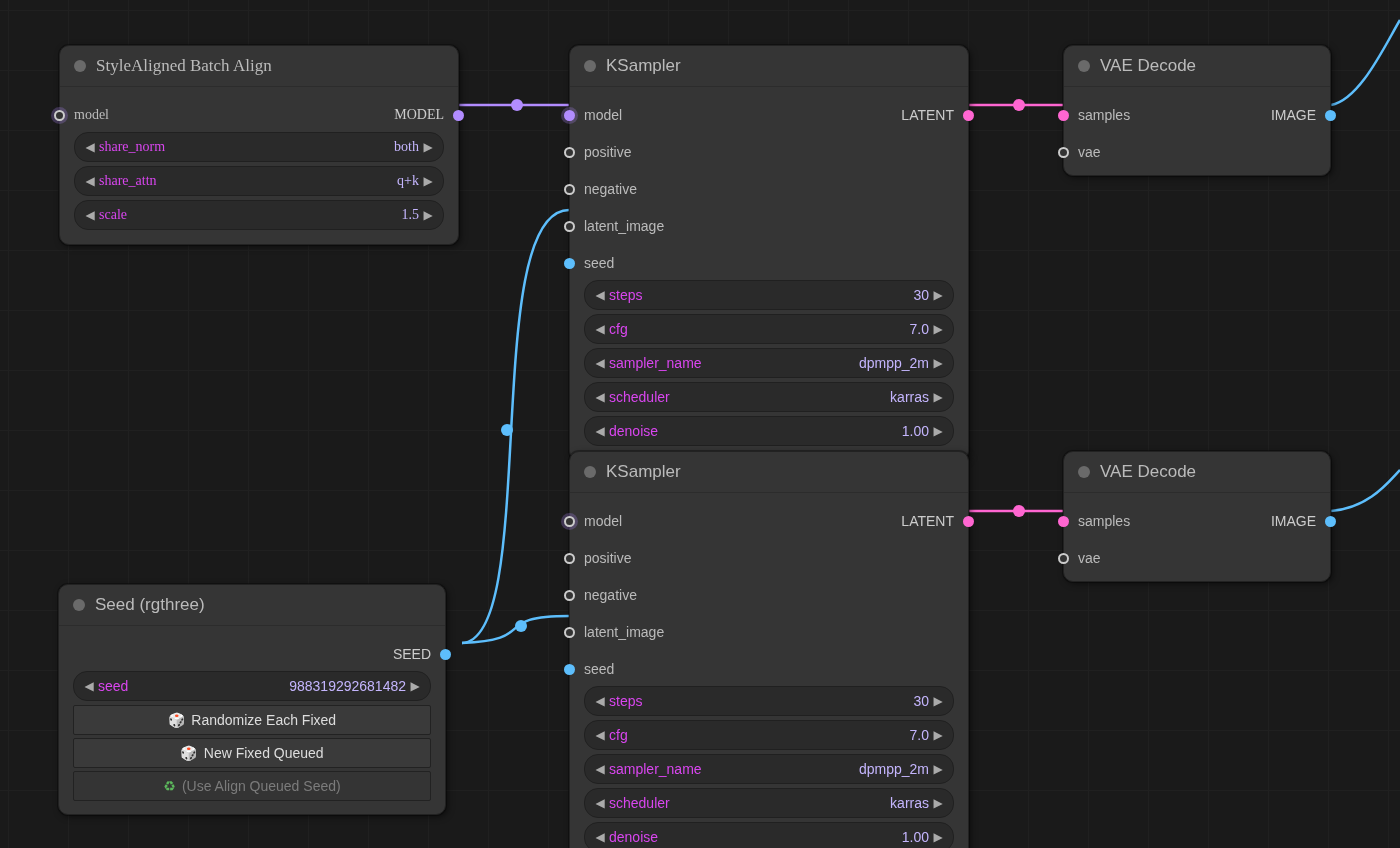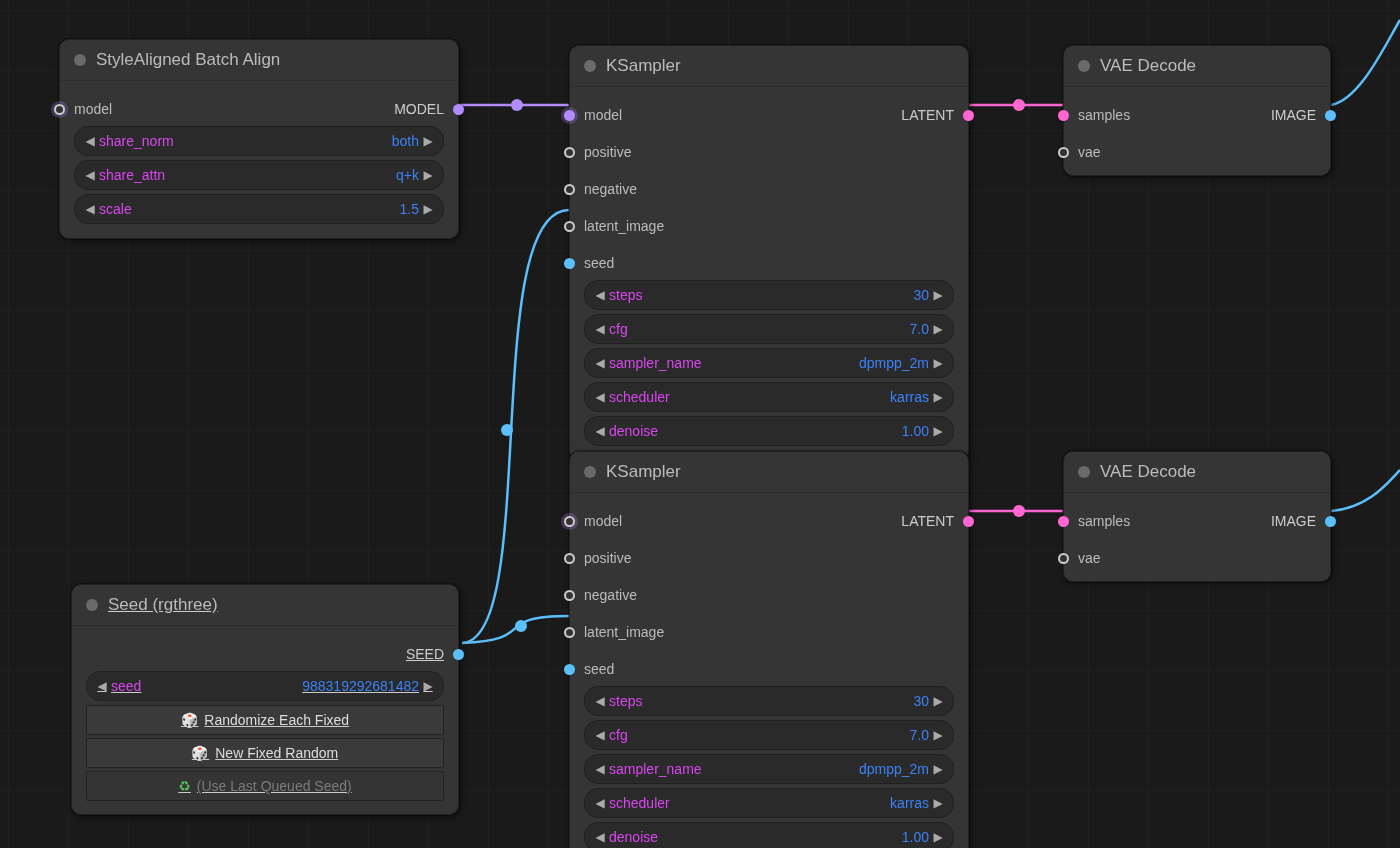--- a/index.html
+++ b/index.html
@@ -140,7 +140,7 @@
     <path d="M 1331 511 C 1370 508, 1390 480, 1400 470" stroke="#5dbefc" stroke-width="2.5" fill="none"></path>
   </svg>
 
-  <div class="node" style="left:59px; top:39px; width:400px;">
+  <div class="node" style="left:59px; top:45px; width:400px;font-family:Liberation Serif, serif;">
     <div class="title">
       <span class="dot-title"></span>
       <span>StyleAligned Batch Align</span>

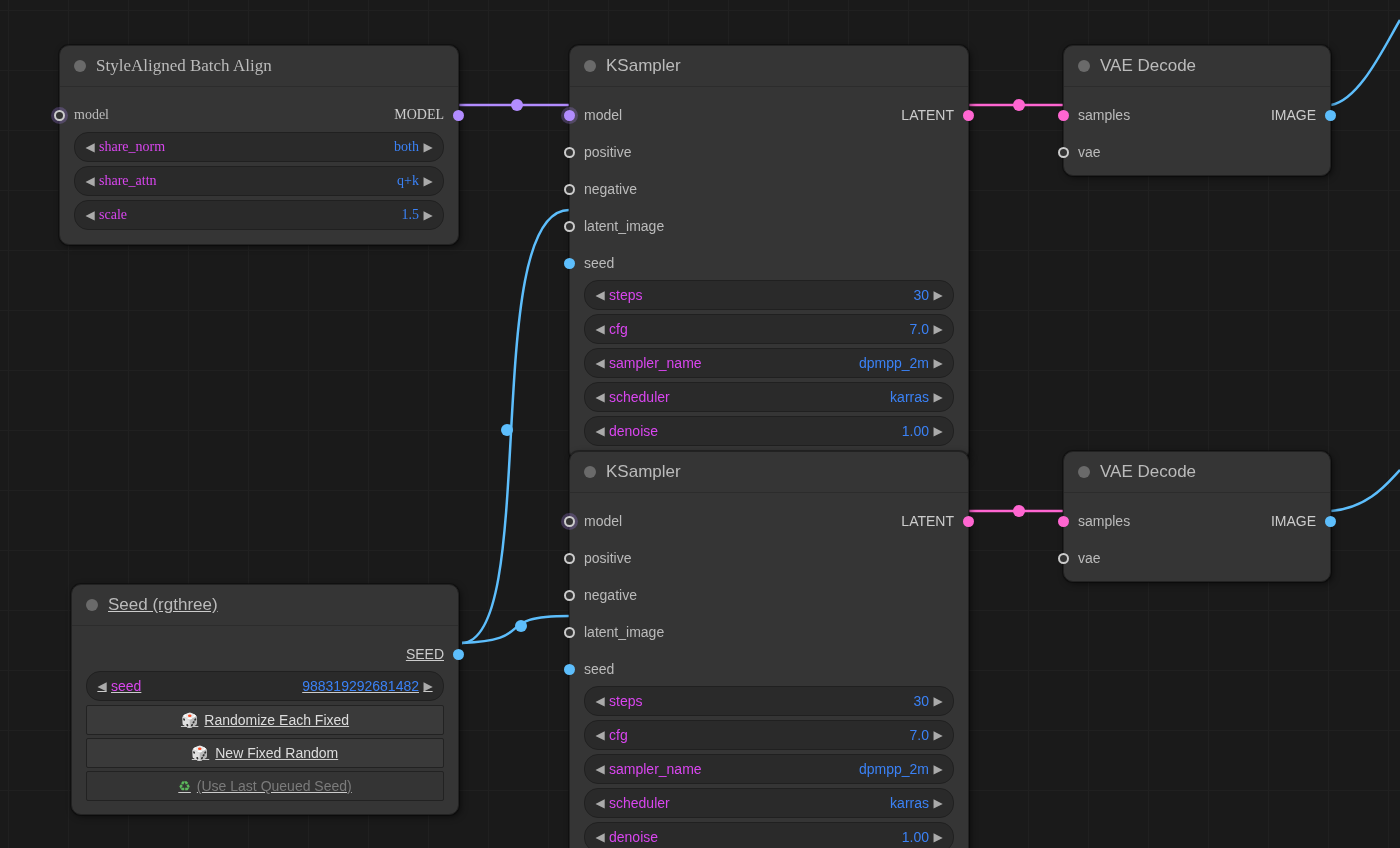--- a/index.html
+++ b/index.html
@@ -94,7 +94,7 @@
   }
   .widget .tri { color: #aaa; font-size: 12px; width: 14px; text-align: center; cursor: pointer; }
   .widget .wlabel { color: #d946ef; margin-left: 2px; }
-  .widget .wval { margin-left: auto; margin-right: 2px; color: #3b82f6; }
+  .widget .wval { margin-left: auto; margin-right: 2px; color: #c4b5fd; }
 
   .btn {
     margin: 3px 14px;

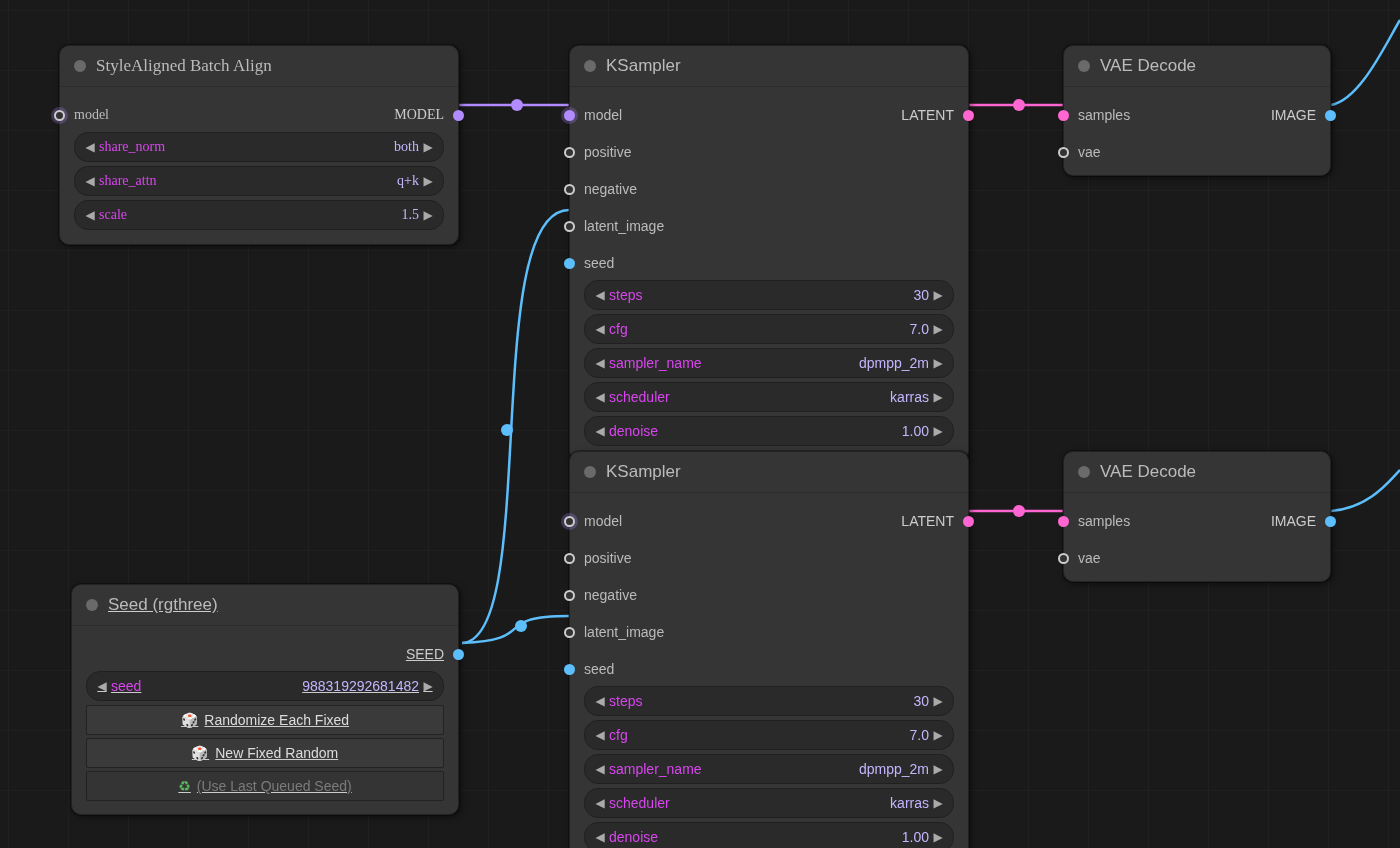--- a/index.html
+++ b/index.html
@@ -333,7 +333,7 @@
     </div>
   </div>
 
-  <div class="node" style="left:71px; top:584px; width:388px;text-decoration:underline;">
+  <div class="node" style="left:58px; top:584px; width:388px;">
     <div class="title">
       <span class="dot-title"></span>
       <span>Seed (rgthree)</span>

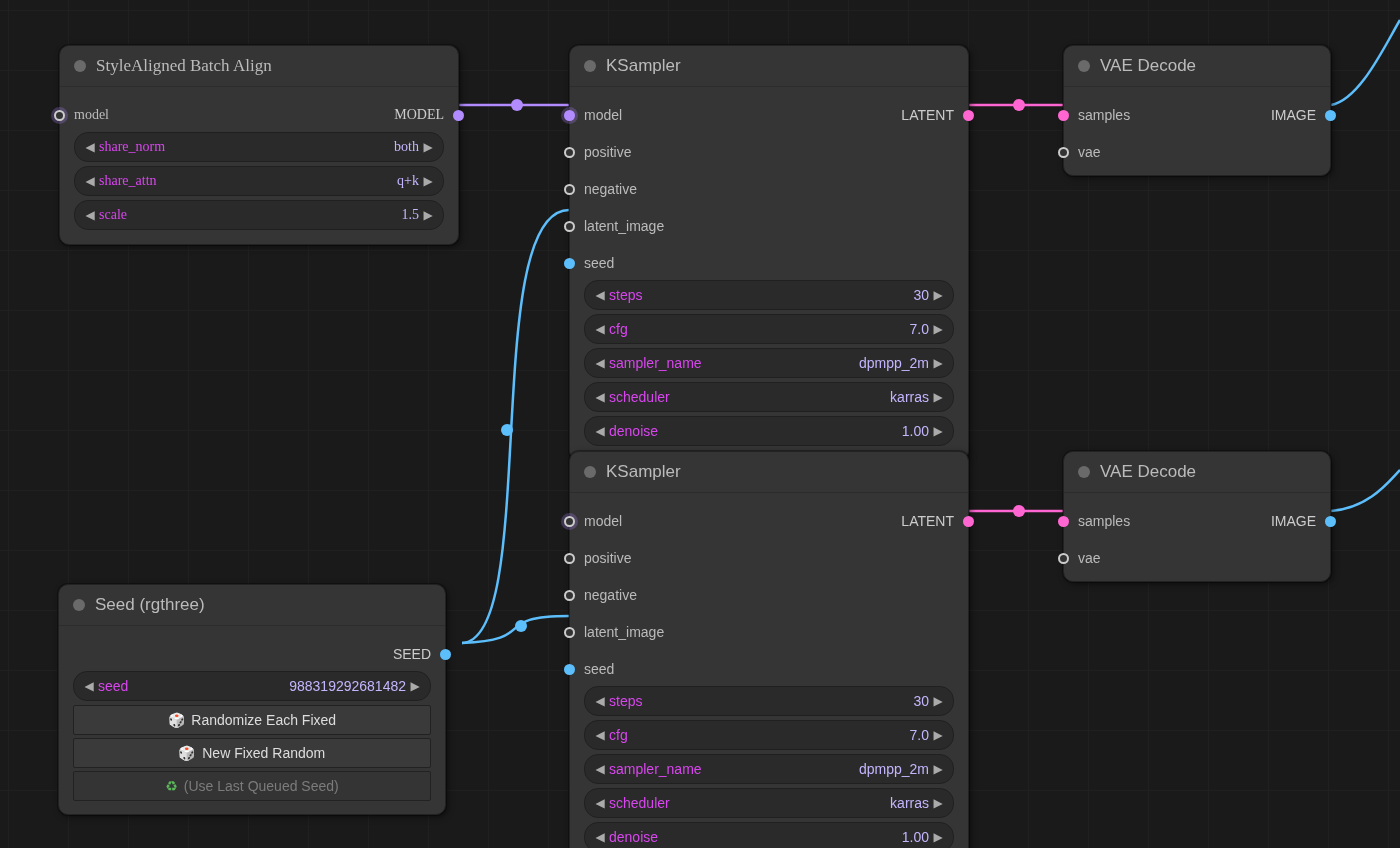--- a/index.html
+++ b/index.html
@@ -355,7 +355,7 @@
       </div>
       <div class="btn">
         <span class="emoji">🎲</span>
-        <span>New Fixed Random</span>
+        <span>New Fixed Queued</span>
       </div>
       <div class="btn disabled">
         <span class="emoji recycle">♻</span>

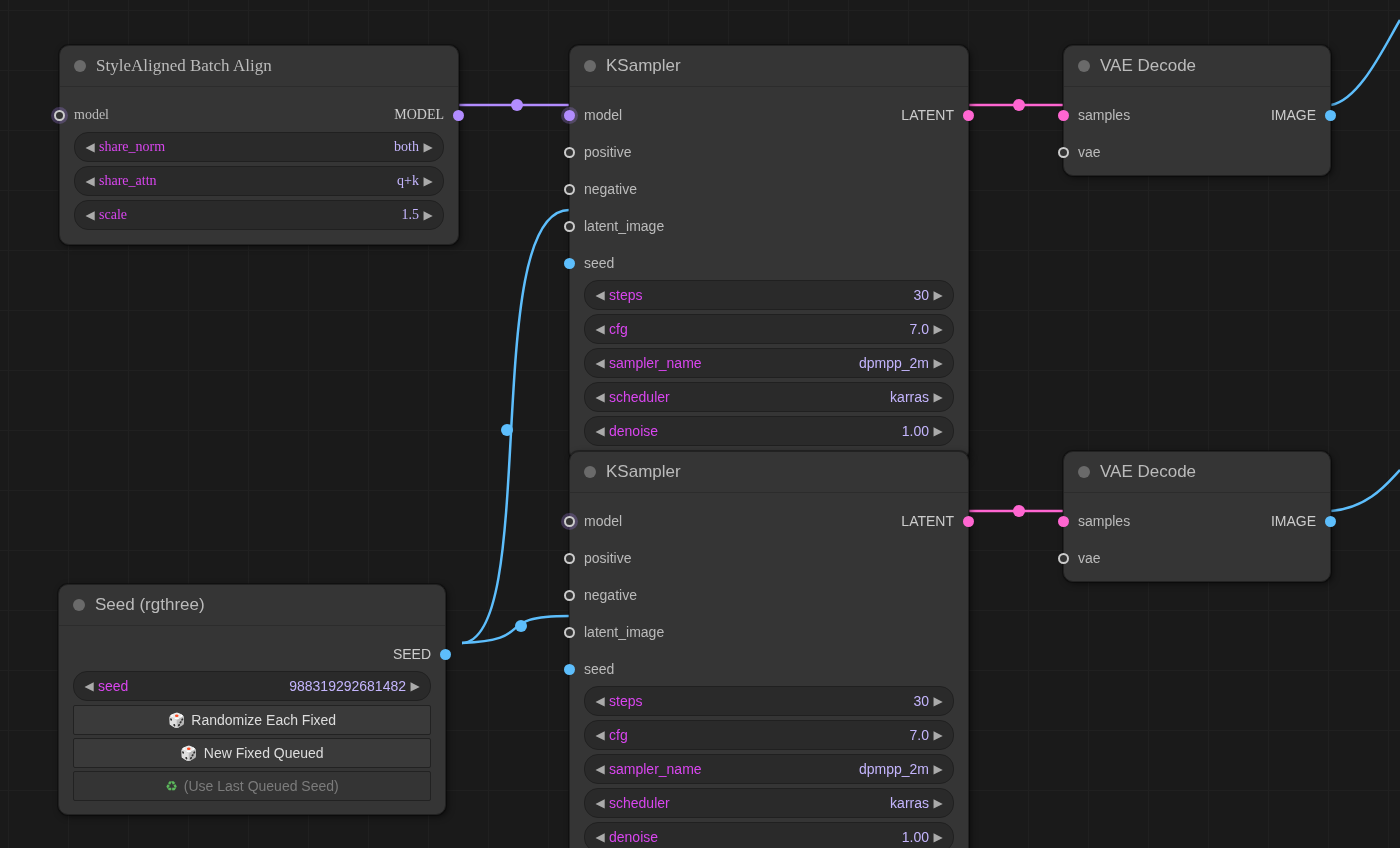--- a/index.html
+++ b/index.html
@@ -359,7 +359,7 @@
       </div>
       <div class="btn disabled">
         <span class="emoji recycle">♻</span>
-        <span>(Use Last Queued Seed)</span>
+        <span>(Use Align Queued Seed)</span>
       </div>
     </div>
   </div>

